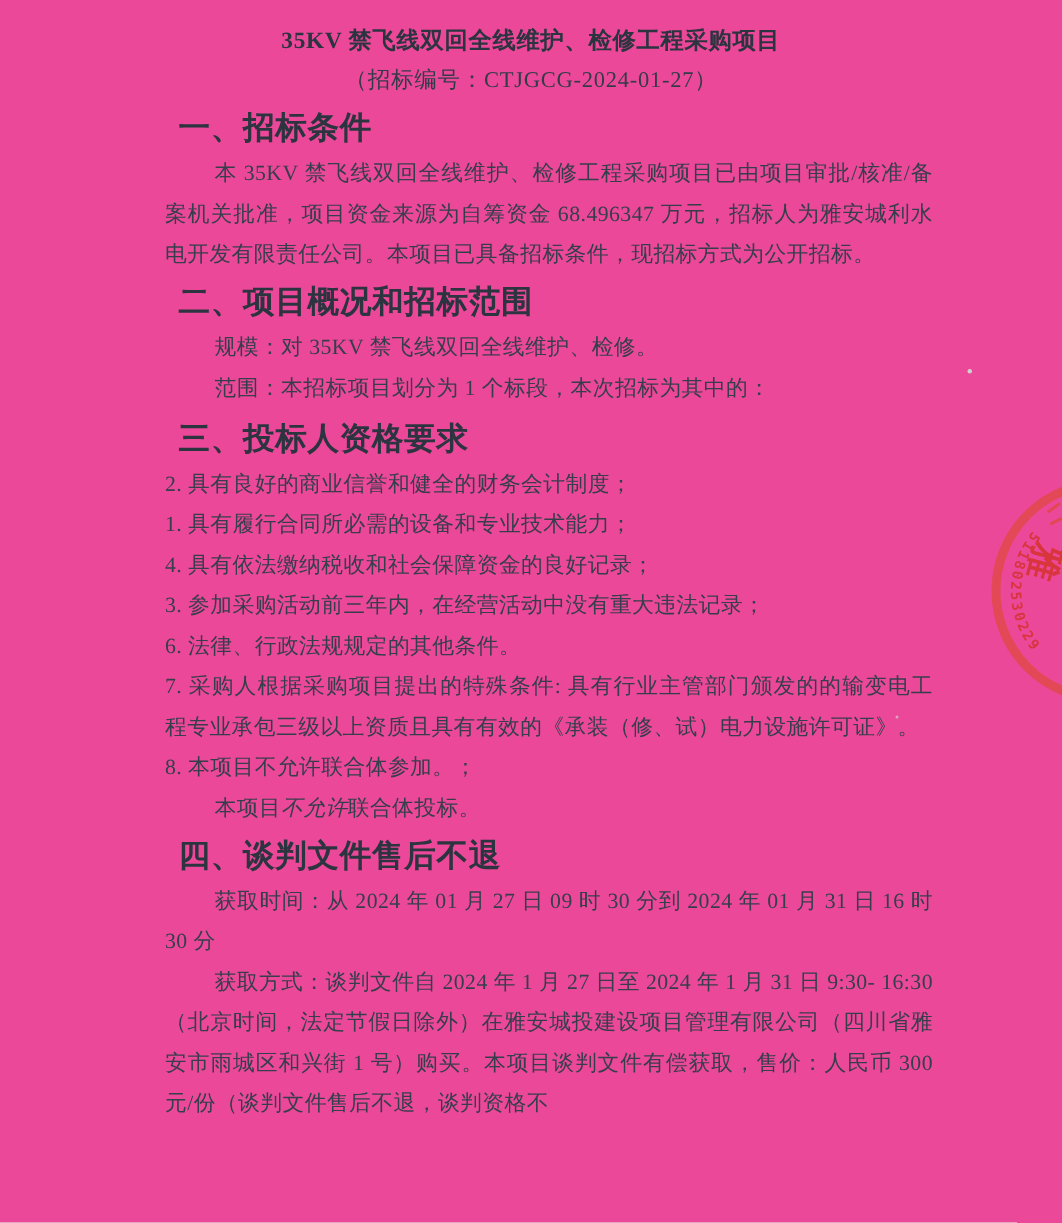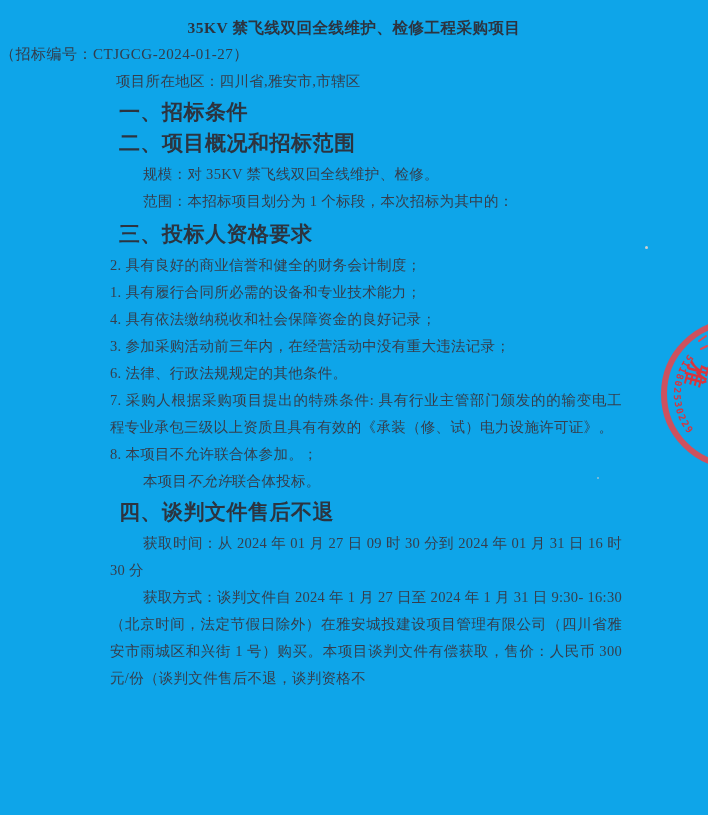--- a/index.html
+++ b/index.html
@@ -8,7 +8,7 @@
     width: 708px;
     height: 815px;
     margin: 0 auto;
-    background: #0ea5e9;
+    background: #ec4899;
     overflow: hidden;
     font-family: "Liberation Serif", "DejaVu Serif", serif;
     color: #363e4c;

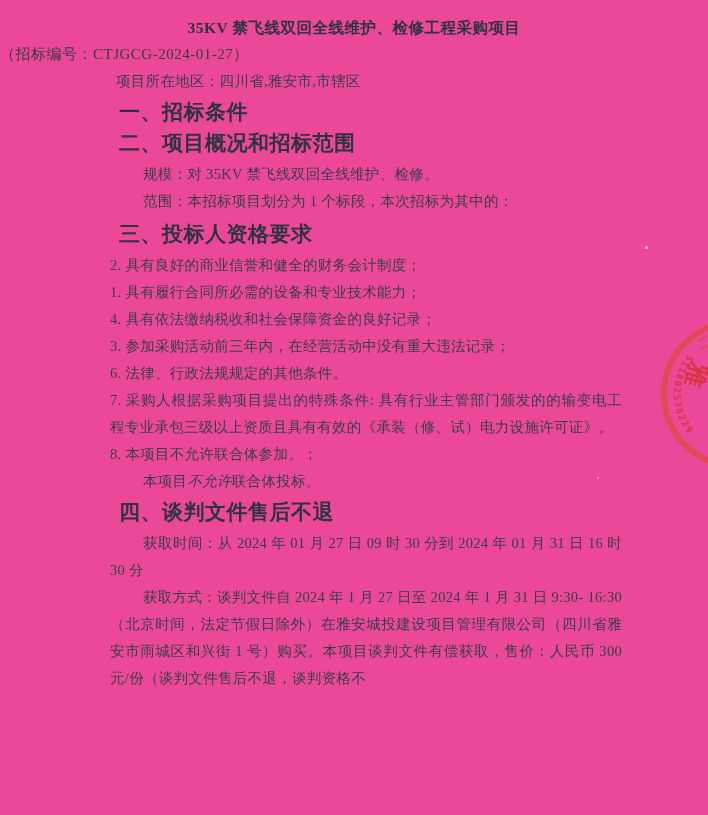--- a/index.html
+++ b/index.html
@@ -23,7 +23,7 @@
     letter-spacing: 0.5px;
   }
   .doc-subtitle {
-    text-align: left;
+    text-align: center;
     font-size: 15px;
     line-height: 27px;
     color: #333b49;

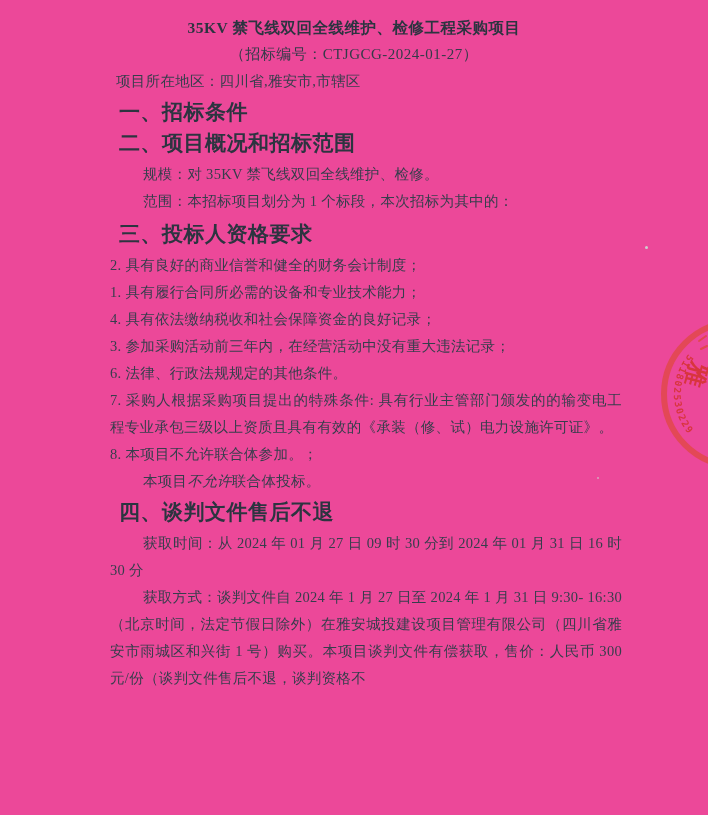--- a/index.html
+++ b/index.html
@@ -76,7 +76,6 @@
   <div class="doc-subtitle">（招标编号：CTJGCG-2024-01-27）</div>
 
   <div class="content">
-    <p class="location">项目所在地区：四川省,雅安市,市辖区</p>
 
     <h2>一、招标条件</h2>
 

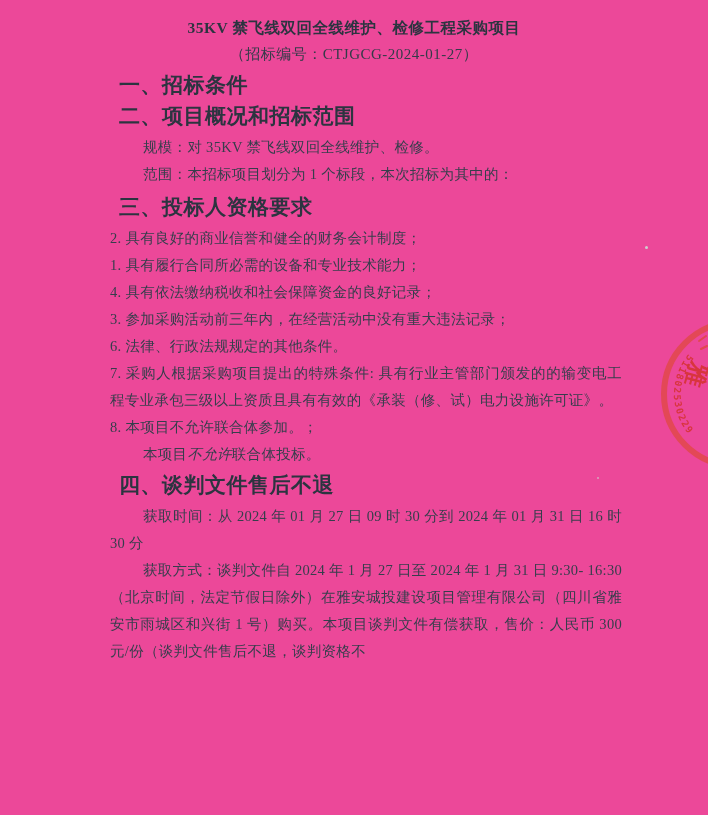--- a/index.html
+++ b/index.html
@@ -78,6 +78,7 @@
   <div class="content">
 
     <h2>一、招标条件</h2>
+    <p class="ind">本 35KV 禁飞线双回全线维护、检修工程采购项目已由项目审批/核准/备案机关批准，项目资金来源为自筹资金 68.496347 万元，招标人为雅安城利水电开发有限责任公司。本项目已具备招标条件，现招标方式为公开招标。</p>
 
     <h2>二、项目概况和招标范围</h2>
     <p class="ind">规模：对 35KV 禁飞线双回全线维护、检修。</p>

